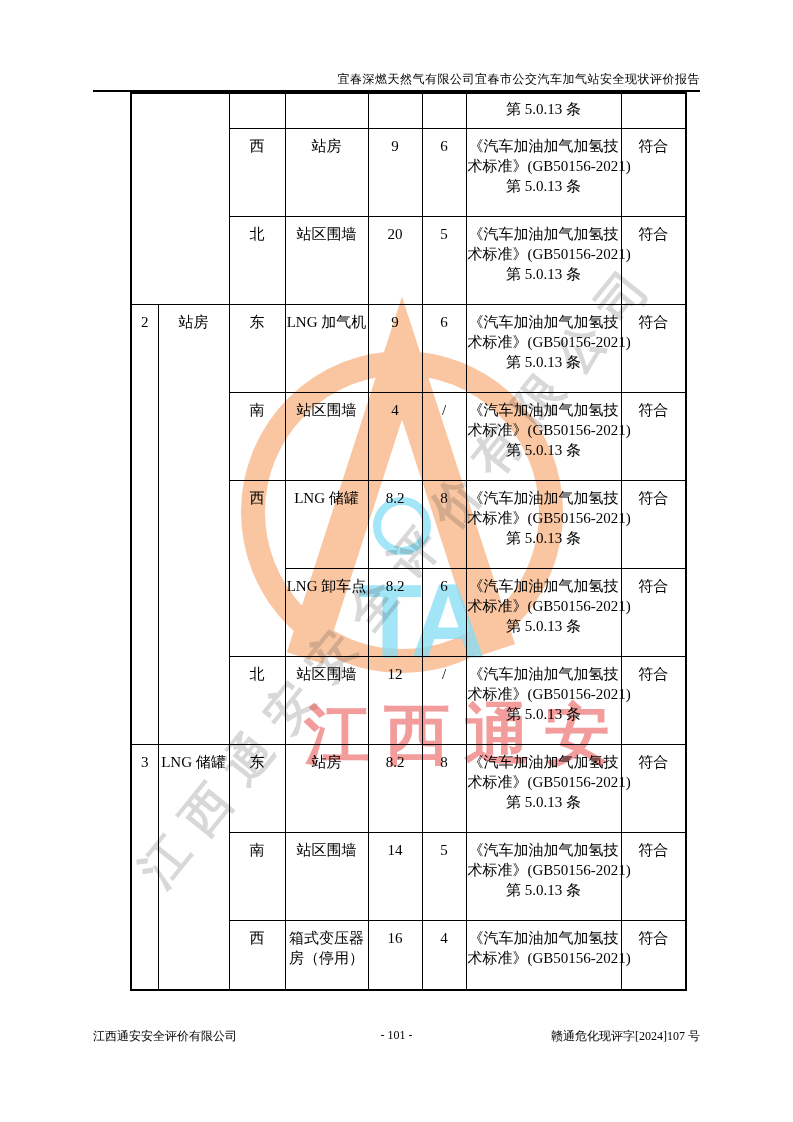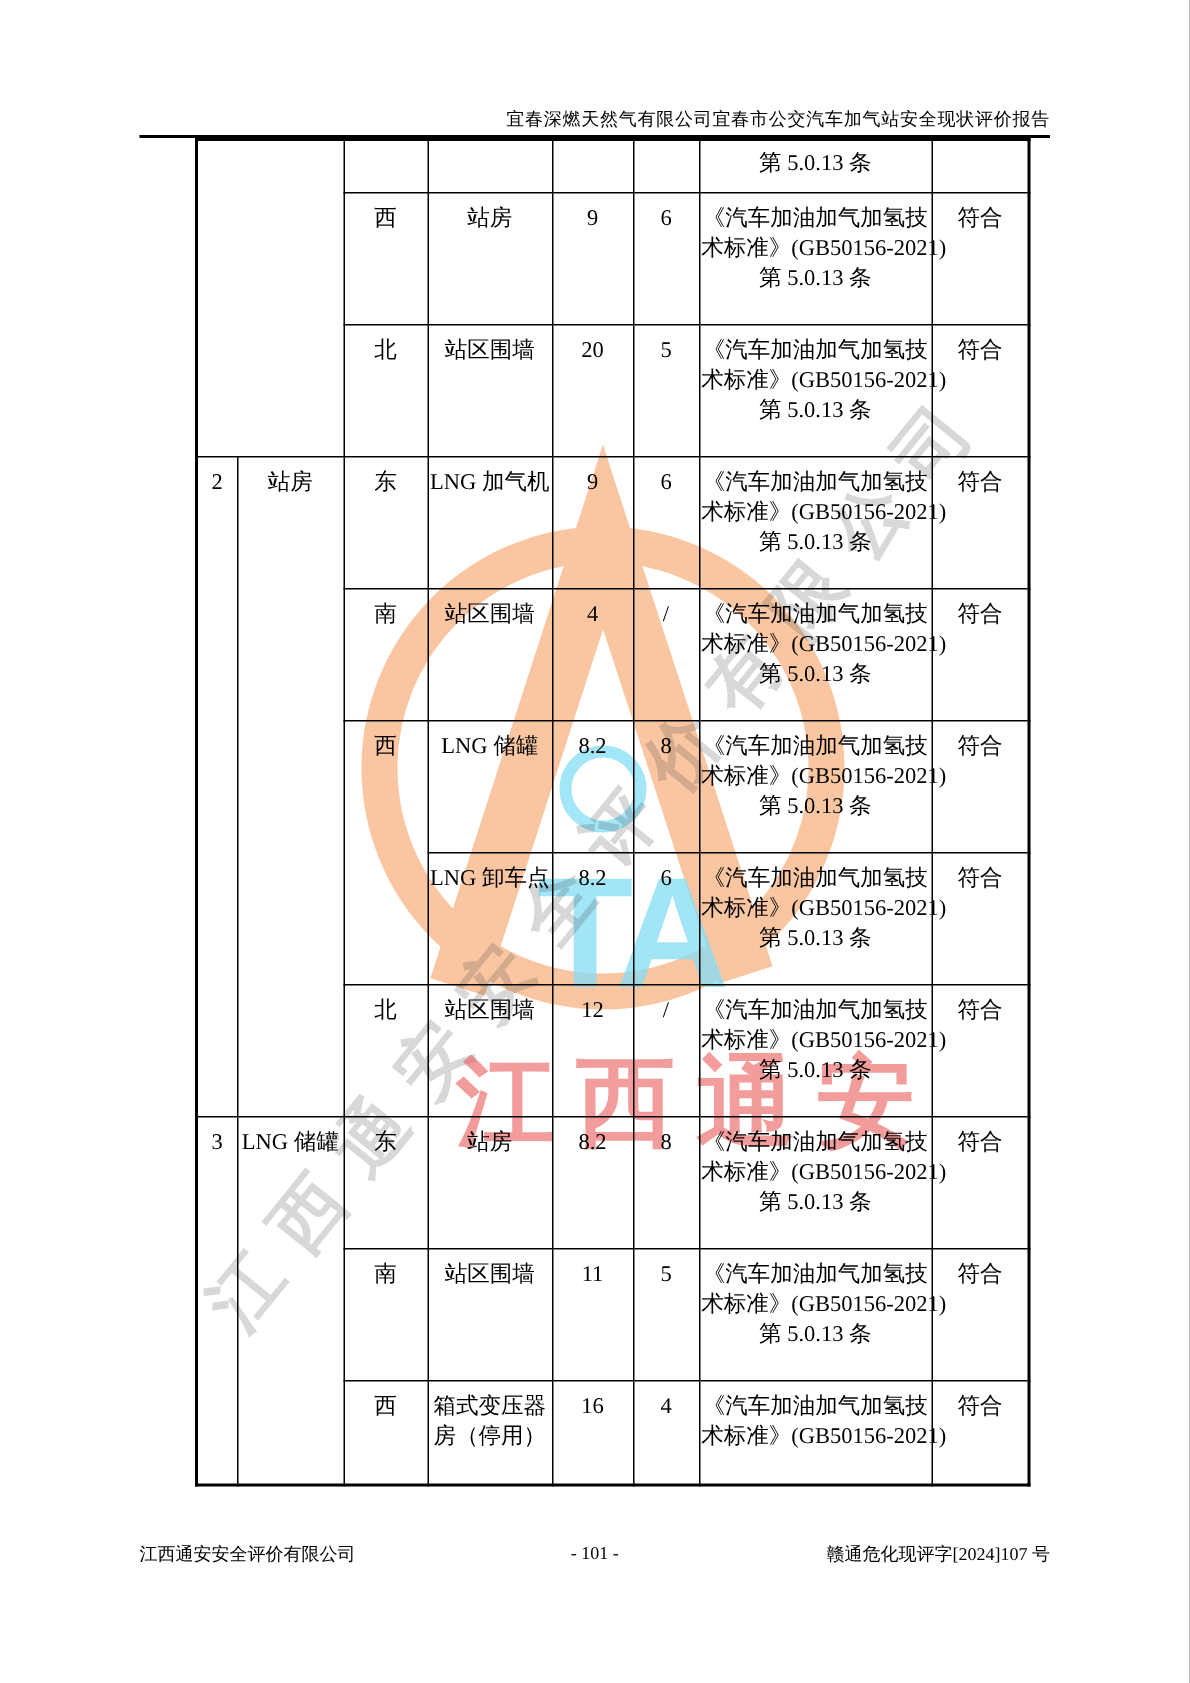--- a/index.html
+++ b/index.html
@@ -202,7 +202,7 @@
         <tr class="row-std">
           <td>南</td>
           <td class="obj">站区围墙</td>
-          <td>11</td>
+          <td>14</td>
           <td>5</td>
           <td class="basis">《汽车加油加气加氢技
 术标准》(GB50156-2021)

